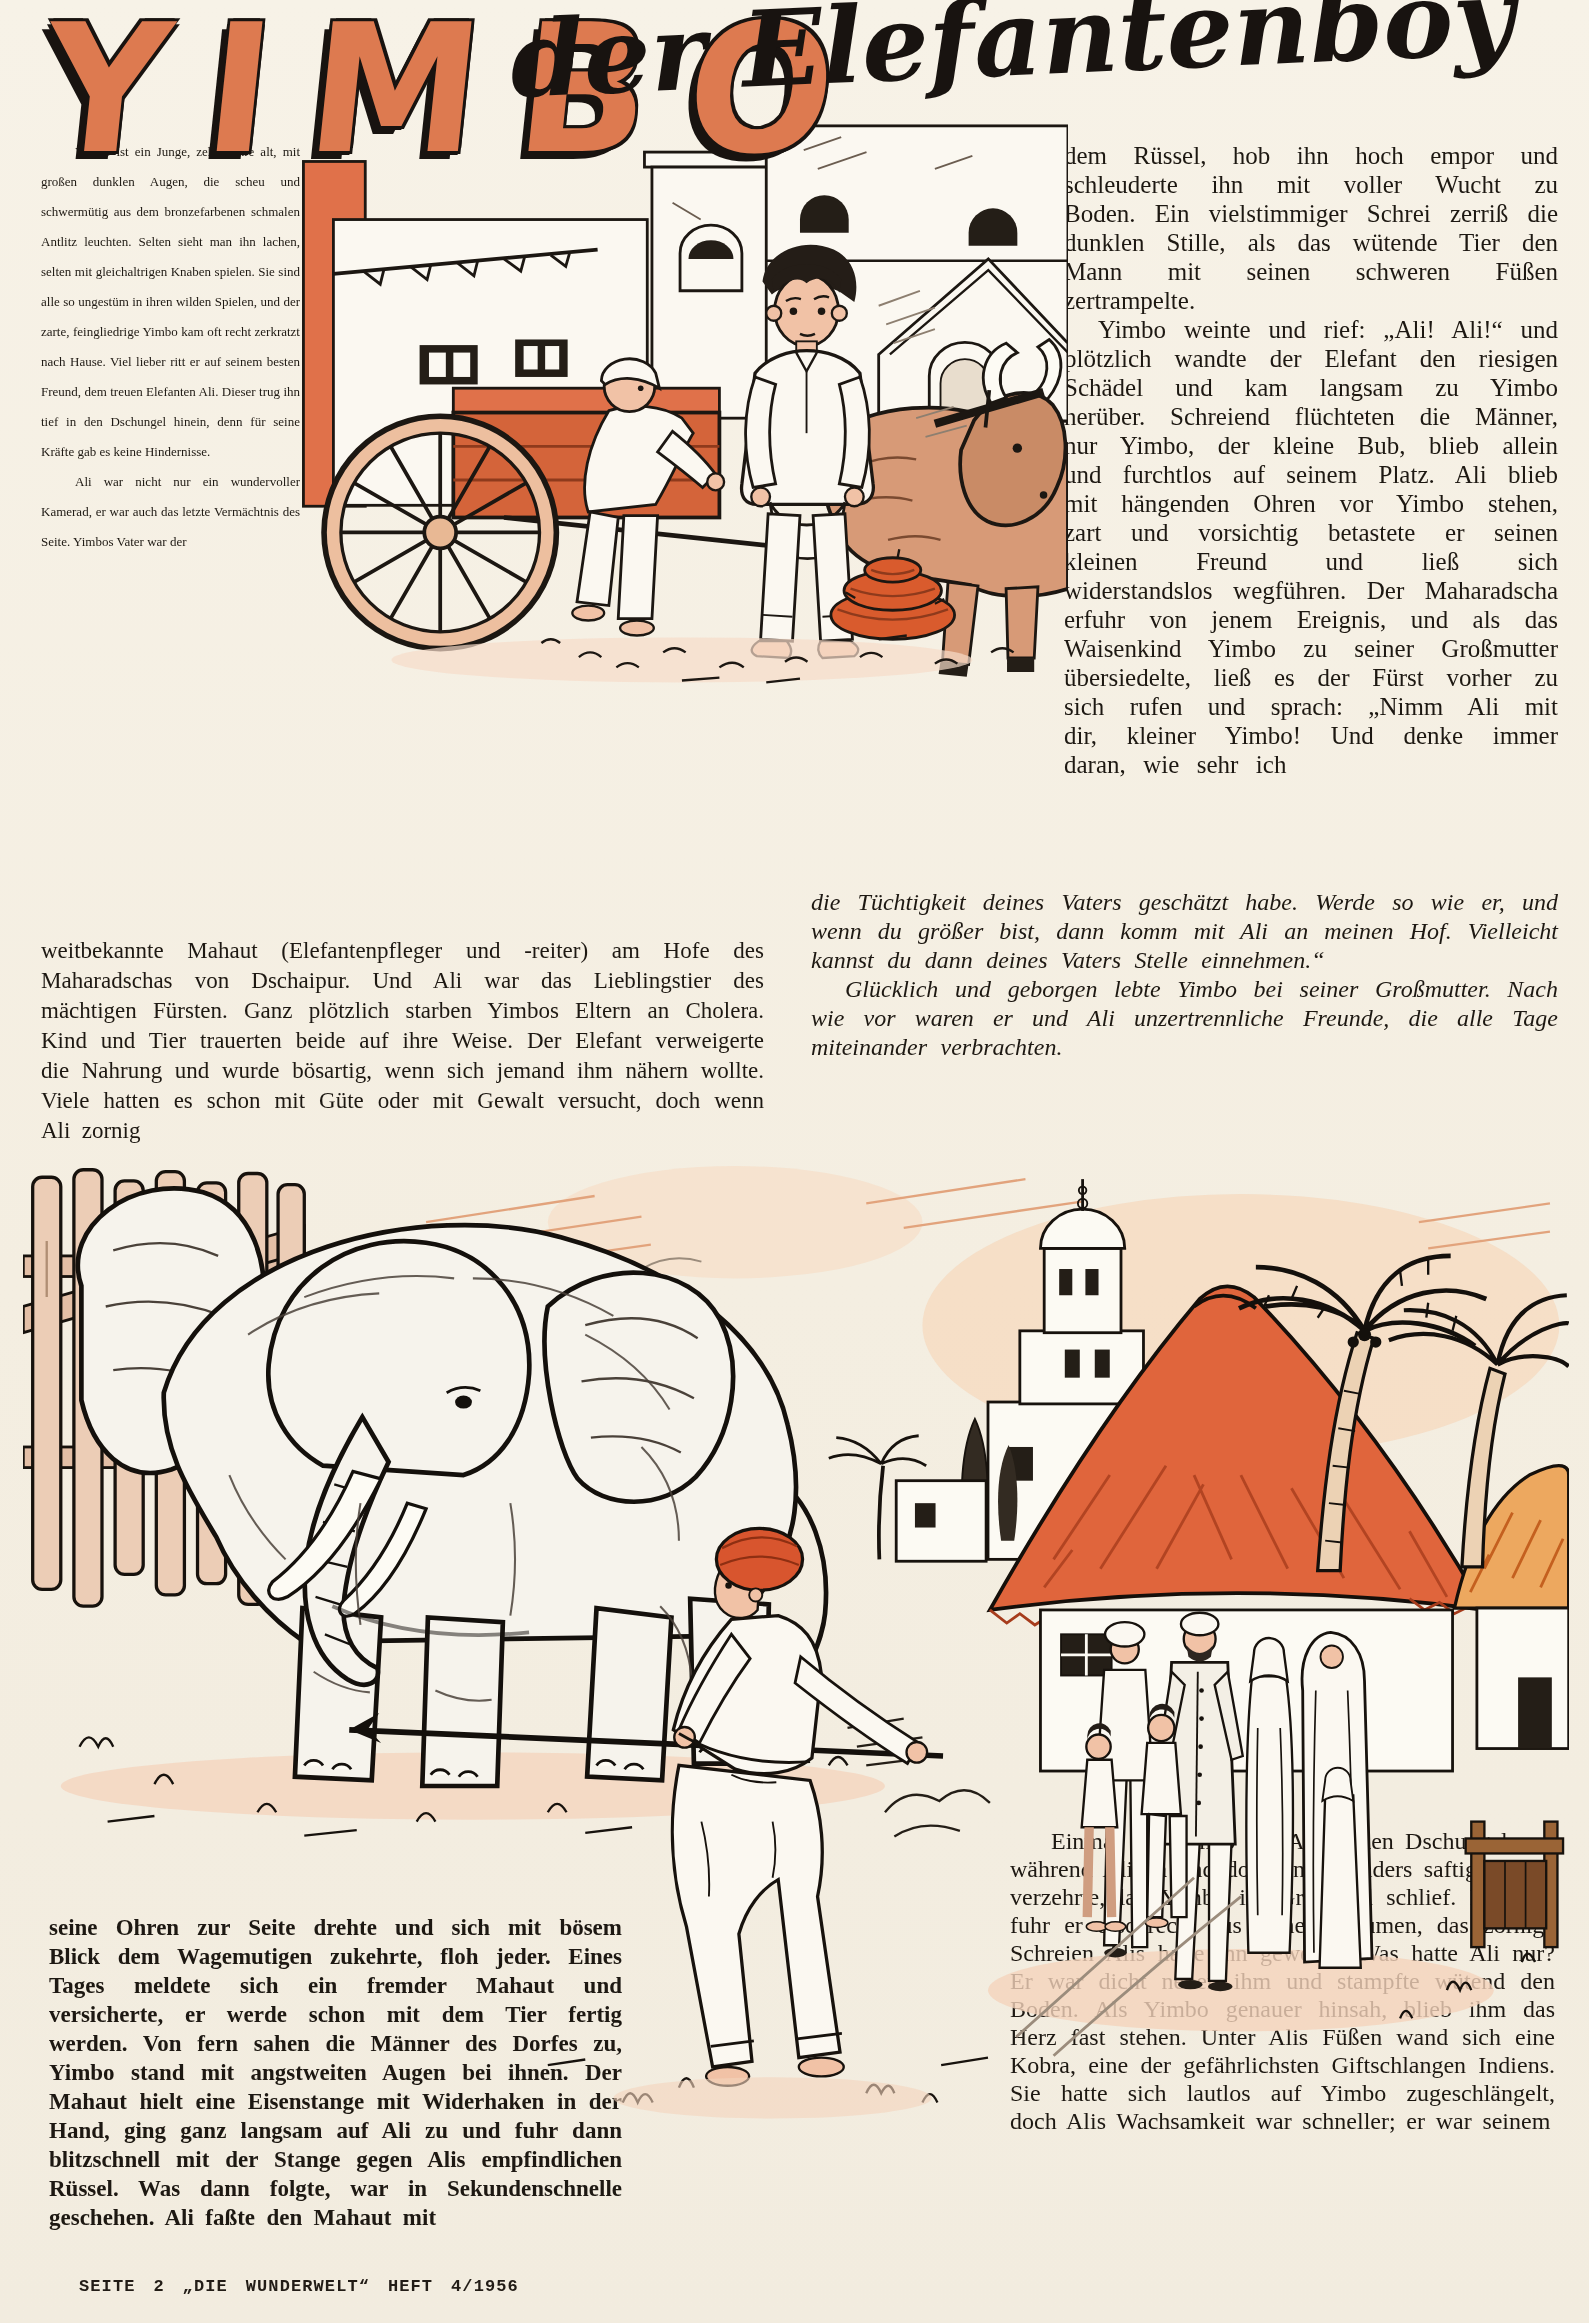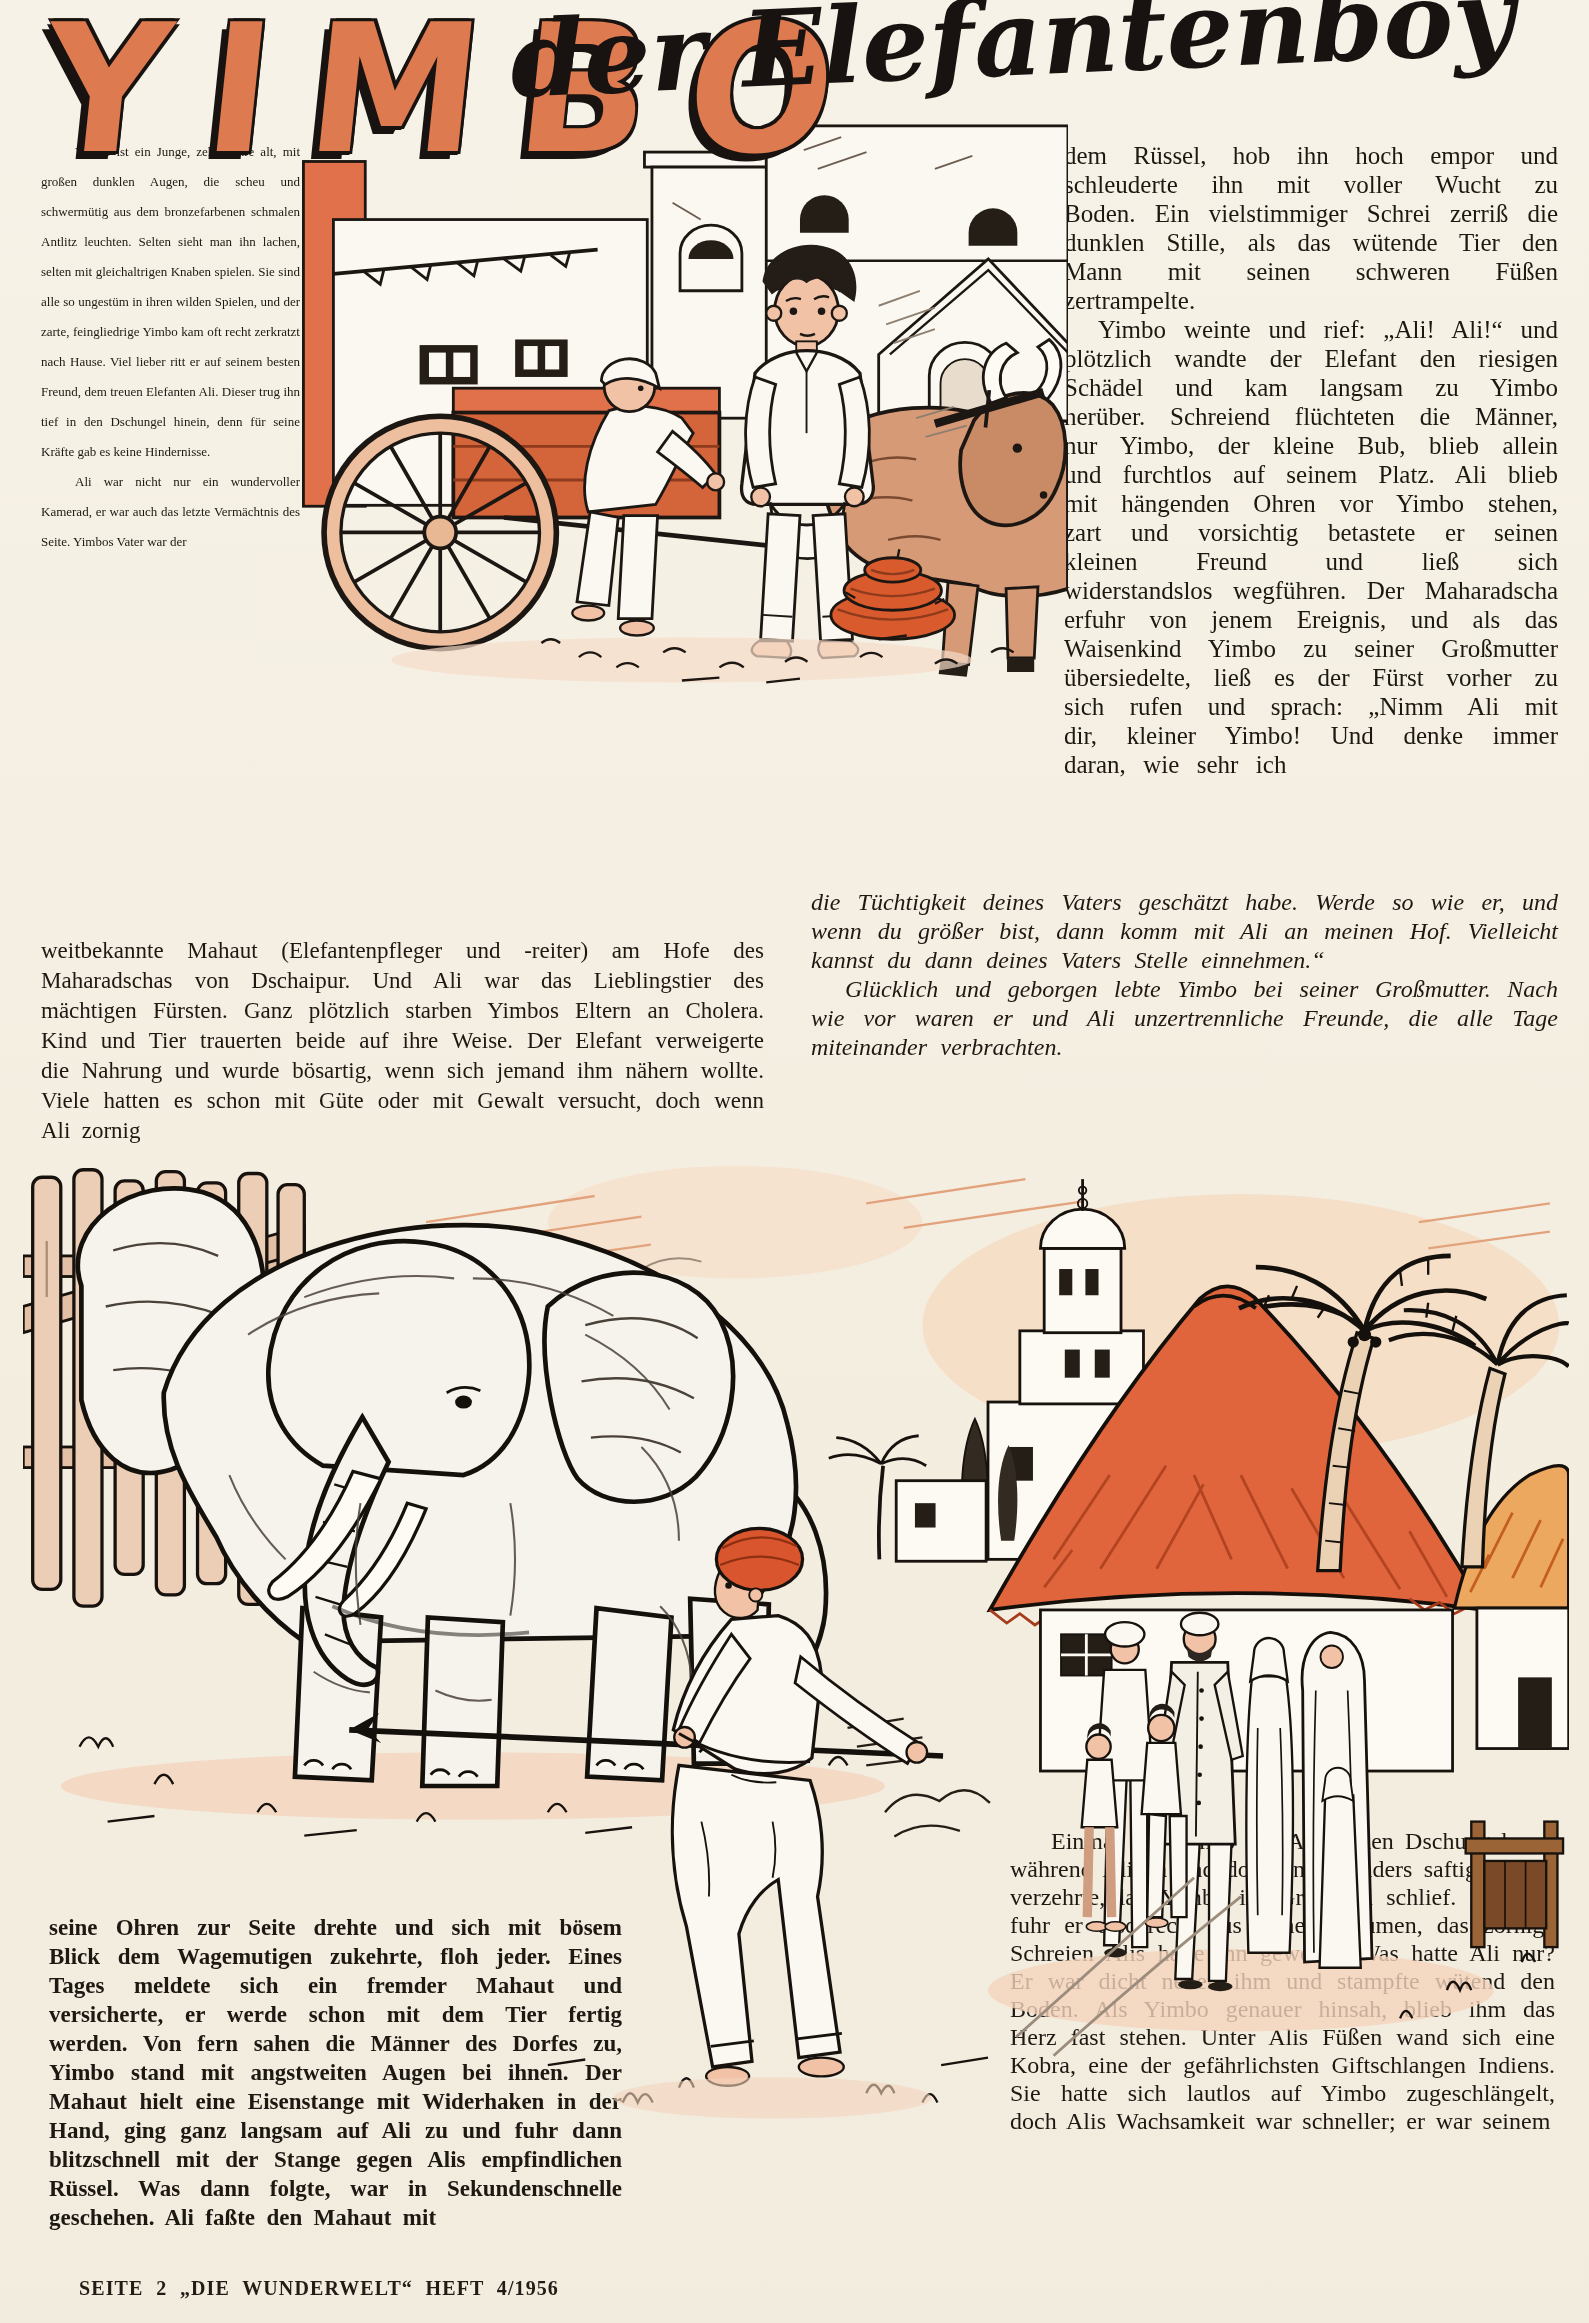--- a/index.html
+++ b/index.html
@@ -37,8 +37,8 @@
   .col-br p.ind{text-indent:41px;}
   
   .footer{
-    left:79px; top:2277px; font-family:Liberation Serif, serif;
-    font-weight:bold; font-size:20px; letter-spacing:1.1px; word-spacing:6.6px; color:#221c16;
+    left:79px; top:2277px; font-family:Liberation Mono, monospace;
+    font-weight:bold; font-size:17px; letter-spacing:1.1px; word-spacing:6.6px; color:#221c16;
   }
   svg{display:block;}
   .illo-top{left:279px; top:109px; z-index:1;}

